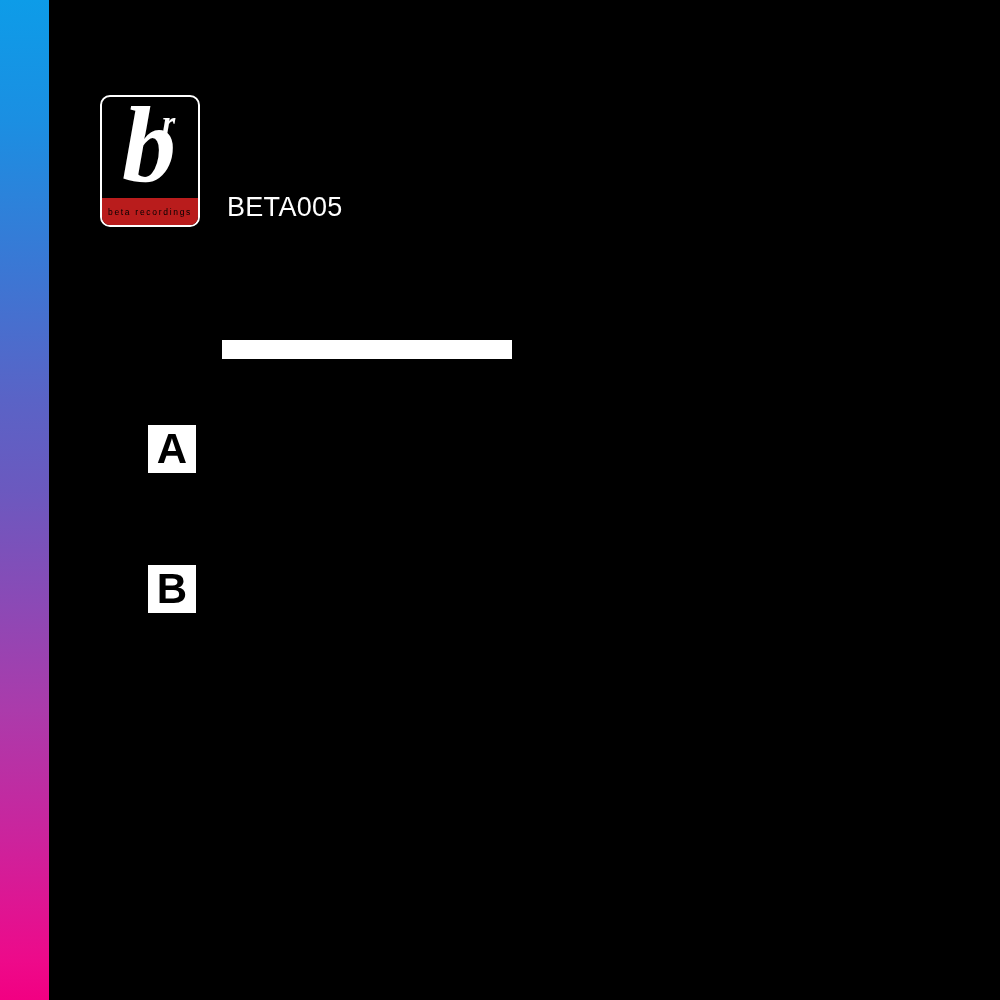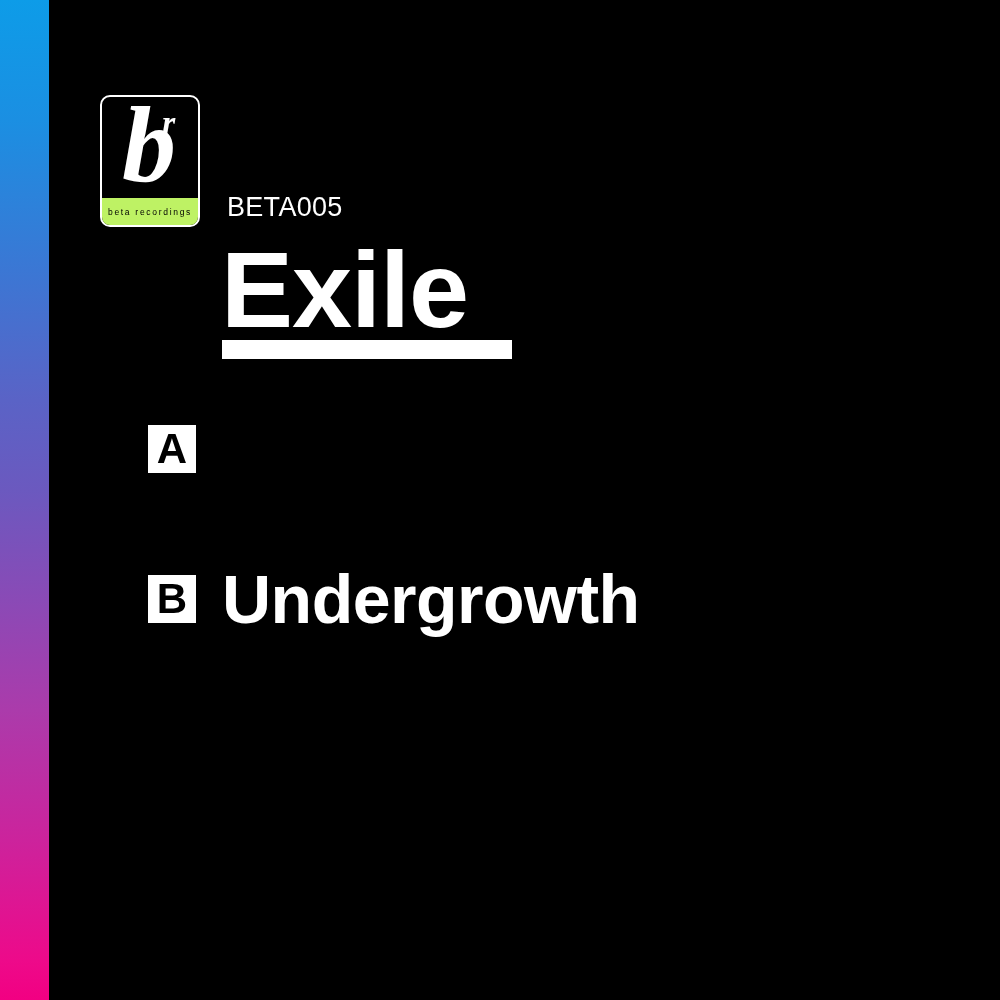--- a/index.html
+++ b/index.html
@@ -102,7 +102,7 @@
     bottom: 0;
     width: 100%;
     height: 27px;
-    background: #bef264;
+    background: #b91c1c;
     display: flex;
     align-items: center;
     justify-content: center;

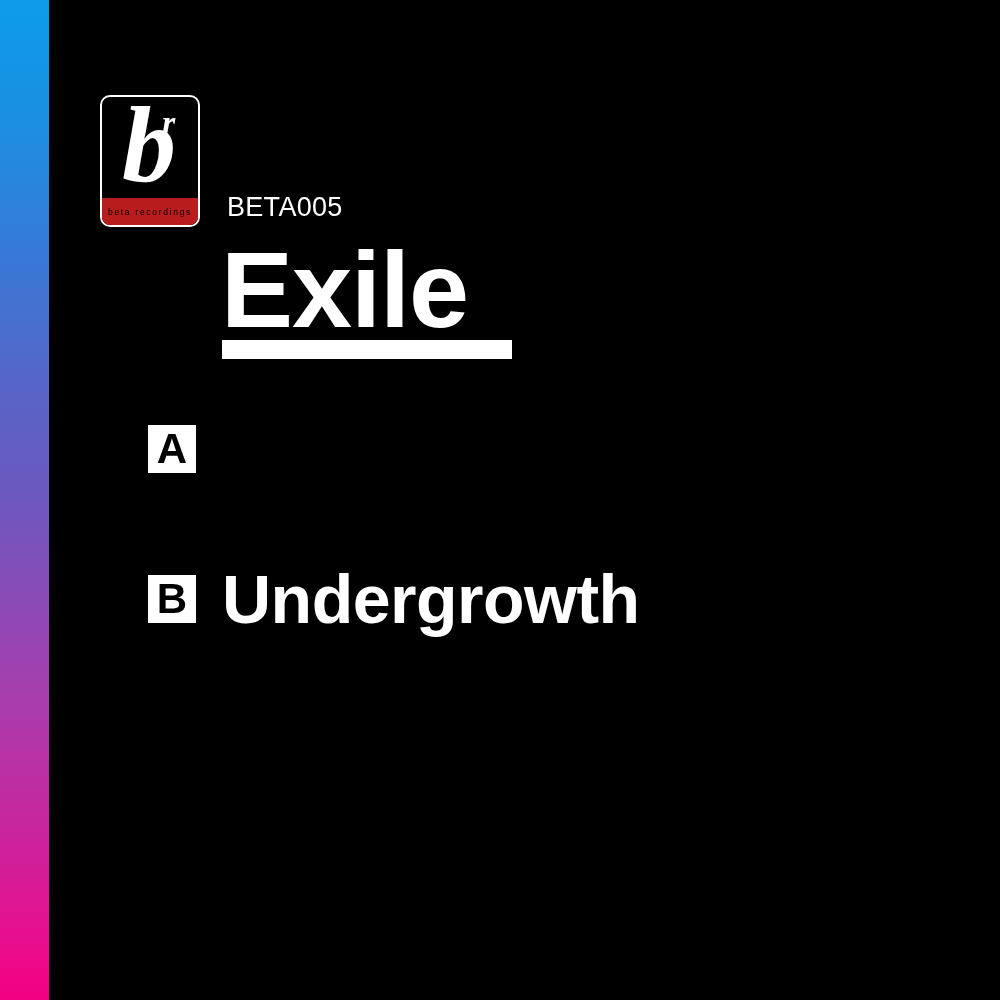--- a/index.html
+++ b/index.html
@@ -217,7 +217,6 @@
 
     <div id="catalogue">BETA005</div>
 
-    <div id="artist">Exile</div>
     <div id="artist-rule"></div>
 
     <div id="track-a" class="track-row">

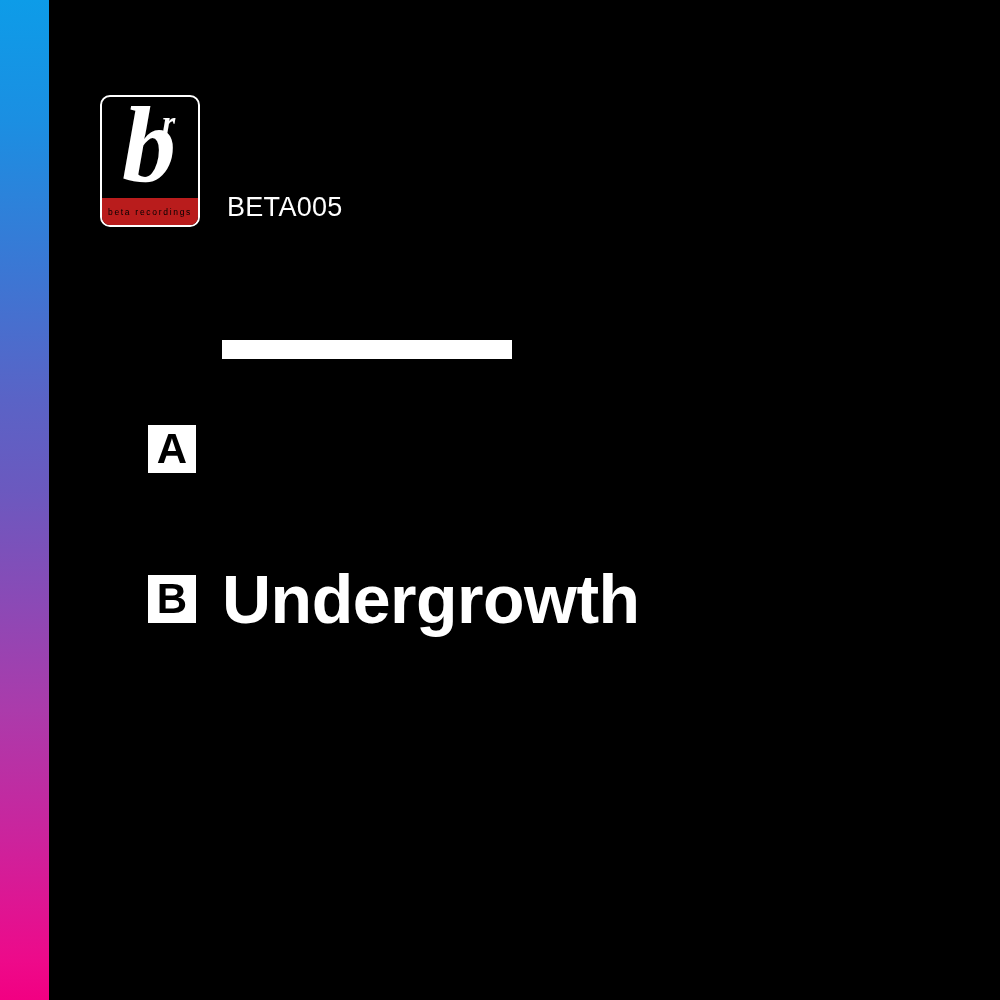--- a/index.html
+++ b/index.html
@@ -225,7 +225,6 @@
 
     <div id="track-b" class="track-row">
       <div class="track-badge">B</div>
-      <div class="track-title">Undergrowth</div>
     </div>
 
 

